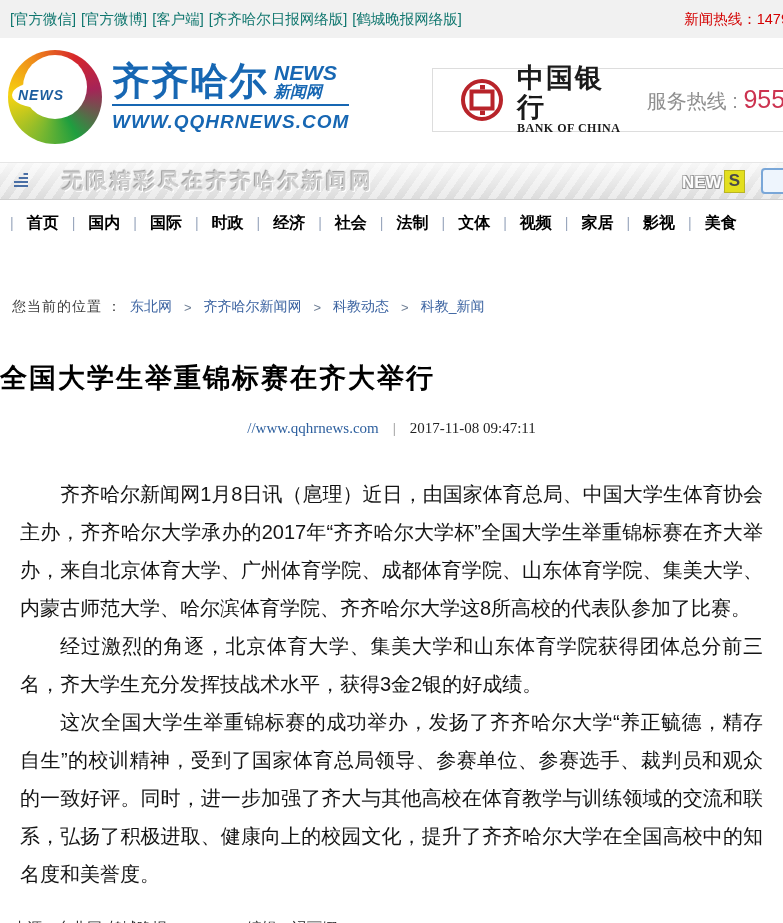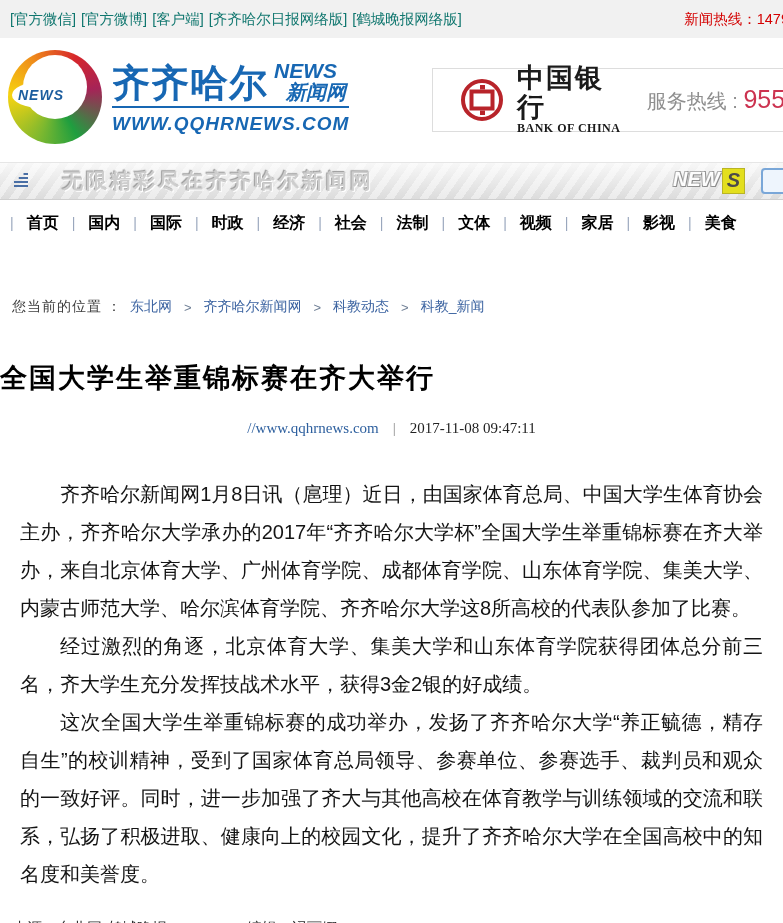--- a/index.html
+++ b/index.html
@@ -35,7 +35,7 @@
   .site-cn { font-size:38px; font-weight:bold; color:#1767b3; letter-spacing:1px; line-height:1; }
   .site-en { margin-left:6px; font-style:italic; font-weight:bold; color:#1767b3; line-height:1; text-align:left; }
   .site-en .en1 { font-size:21px; display:block; }
-  .site-en .en2 { font-size:20px; display:block; margin-top:1px;margin-left:12px; }
+  .site-en .en2 { font-size:16px; display:block; margin-top:1px; }
   .site-url { margin-top:5px; font-size:19px; font-weight:bold; font-style:italic; color:#1767b3; letter-spacing:1px; }
   
   .boc-box {

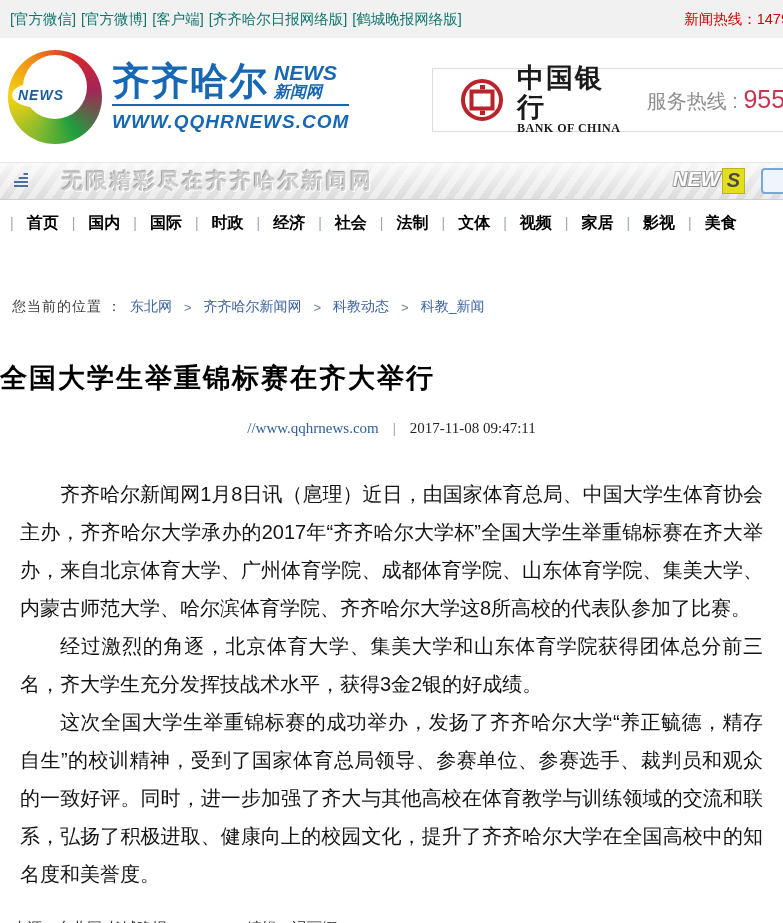--- a/index.html
+++ b/index.html
@@ -66,7 +66,7 @@
     flex:1; margin-left:34px; font-size:21px; font-weight:bold; letter-spacing:3px;
     color:#cdcdcd; text-shadow:1px 1px 0 #fff,-1px -1px 1px #9a9a9a;
   }
-  .banner-news { font-style:italic; font-weight:900; font-size:20px; white-space:nowrap; display:flex; align-items:flex-start; }
+  .banner-news { font-weight:900; font-size:17px; white-space:nowrap; display:flex; align-items:flex-end; }
   .banner-news .new { color:#fdfdfd; text-shadow:1px 1px 0 #8d8d8d,-1px -1px 0 #b5b5b5,1px -1px 0 #999,-1px 1px 0 #999; letter-spacing:0; }
   .banner-news .s { margin-left:2px; background:#e3df1e; color:#4a4a4a; padding:0 4px 1px; border:1px solid #b9b424; }
   .banner-endbox { width:30px; height:26px; border:2px solid #7aa7d8; background:#eef5fd; border-radius:4px; margin-left:16px; margin-right:-22px; flex:0 0 auto; }

